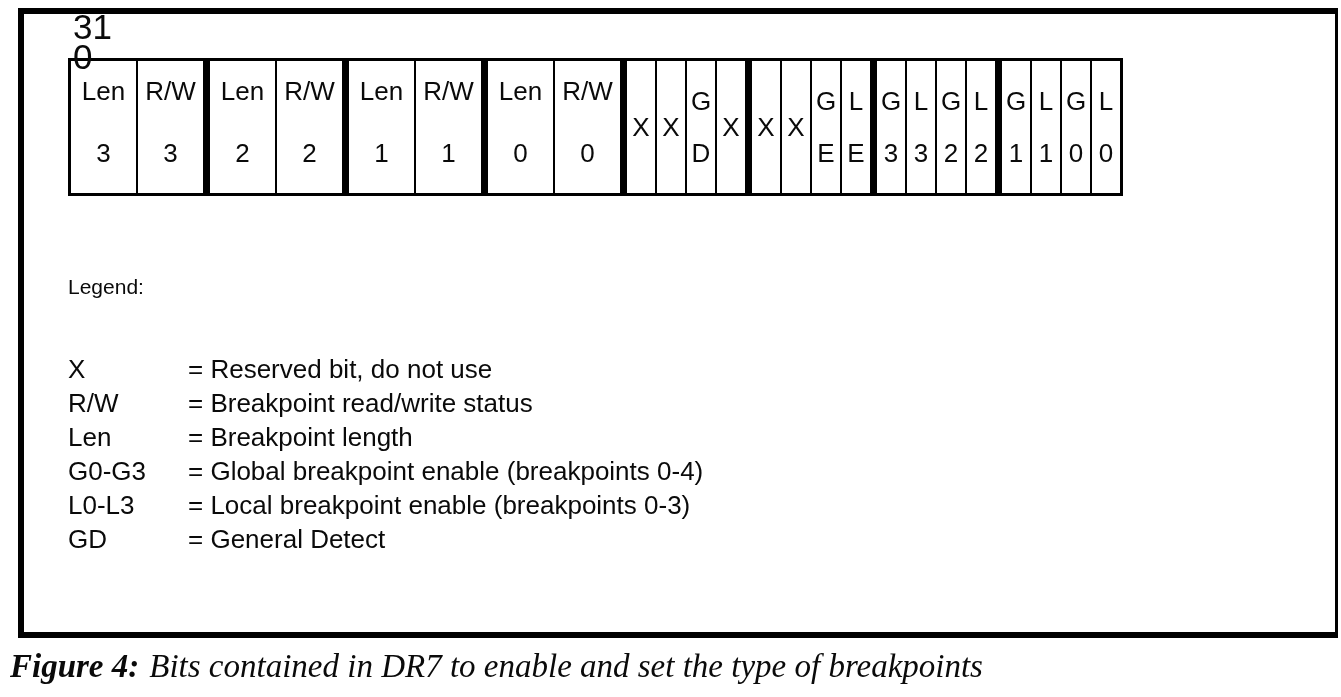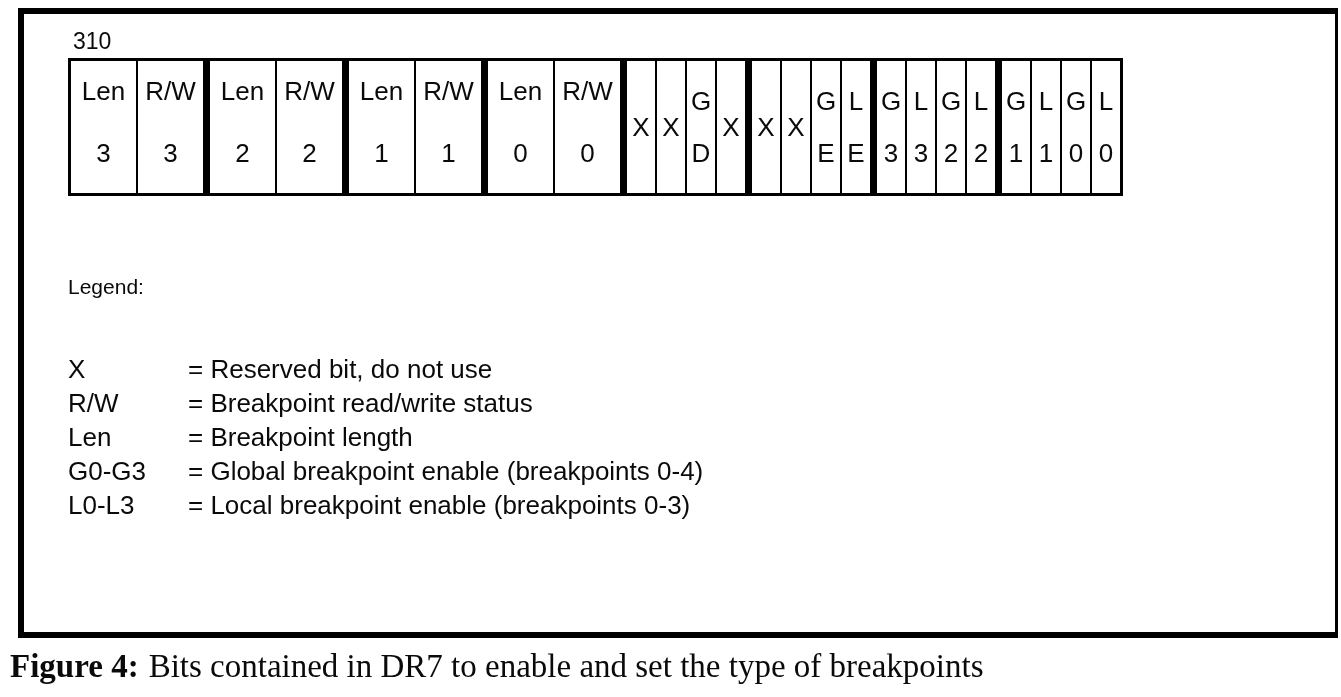--- a/index.html
+++ b/index.html
@@ -30,13 +30,14 @@
   }
   .bit-labels {
     display: flex;
-    justify-content: flex-start;
+    justify-content: center;
     height: 32px;
-    font-size: 23px;
+    font-size: 35px;
     line-height: 30px;
     padding-left: 5px;
     padding-right: 4px;
     box-sizing: border-box;
+    flex-direction: column;
   }
   .register-row {
     display: flex;

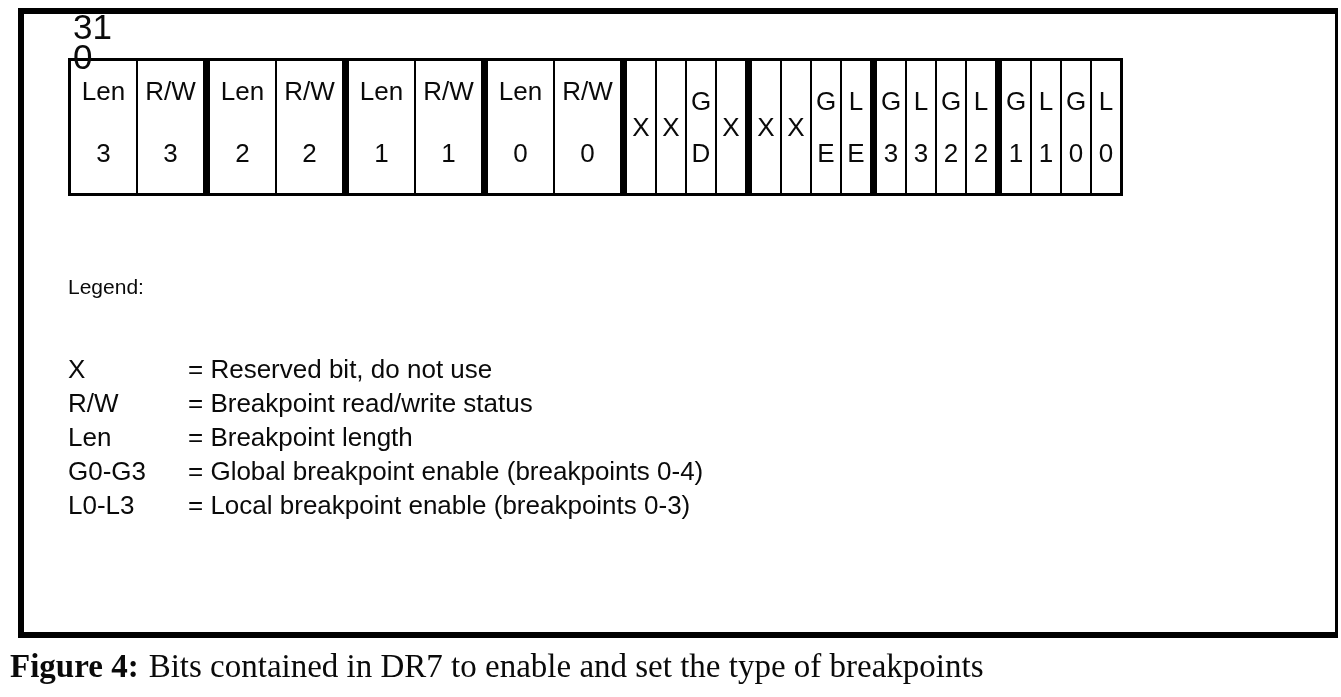--- a/index.html
+++ b/index.html
@@ -213,6 +213,7 @@
         <div class="legend-row"><span class="legend-term">Len</span><span class="legend-def">= Breakpoint length</span></div>
         <div class="legend-row"><span class="legend-term">G0-G3</span><span class="legend-def">= Global breakpoint enable (breakpoints 0-4)</span></div>
         <div class="legend-row"><span class="legend-term">L0-L3</span><span class="legend-def">= Local breakpoint enable (breakpoints 0-3)</span></div>
+        <div class="legend-row"><span class="legend-term">GD</span><span class="legend-def">= General Detect</span></div>
       </div>
   </div>
 

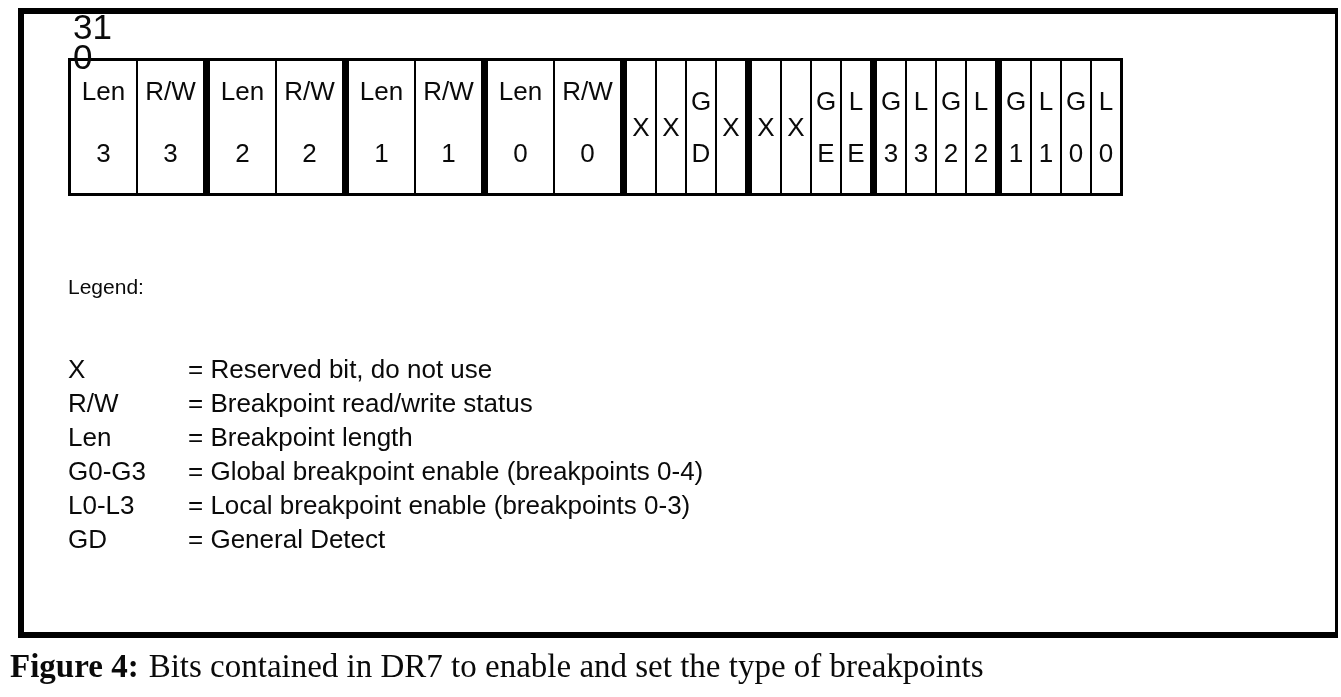--- a/index.html
+++ b/index.html
@@ -91,6 +91,7 @@
     left: 10px;
     top: 646px;
     font-family: "Liberation Serif", serif;
+    font-style: italic;
     font-size: 33px;
     line-height: 40px;
     white-space: nowrap;

